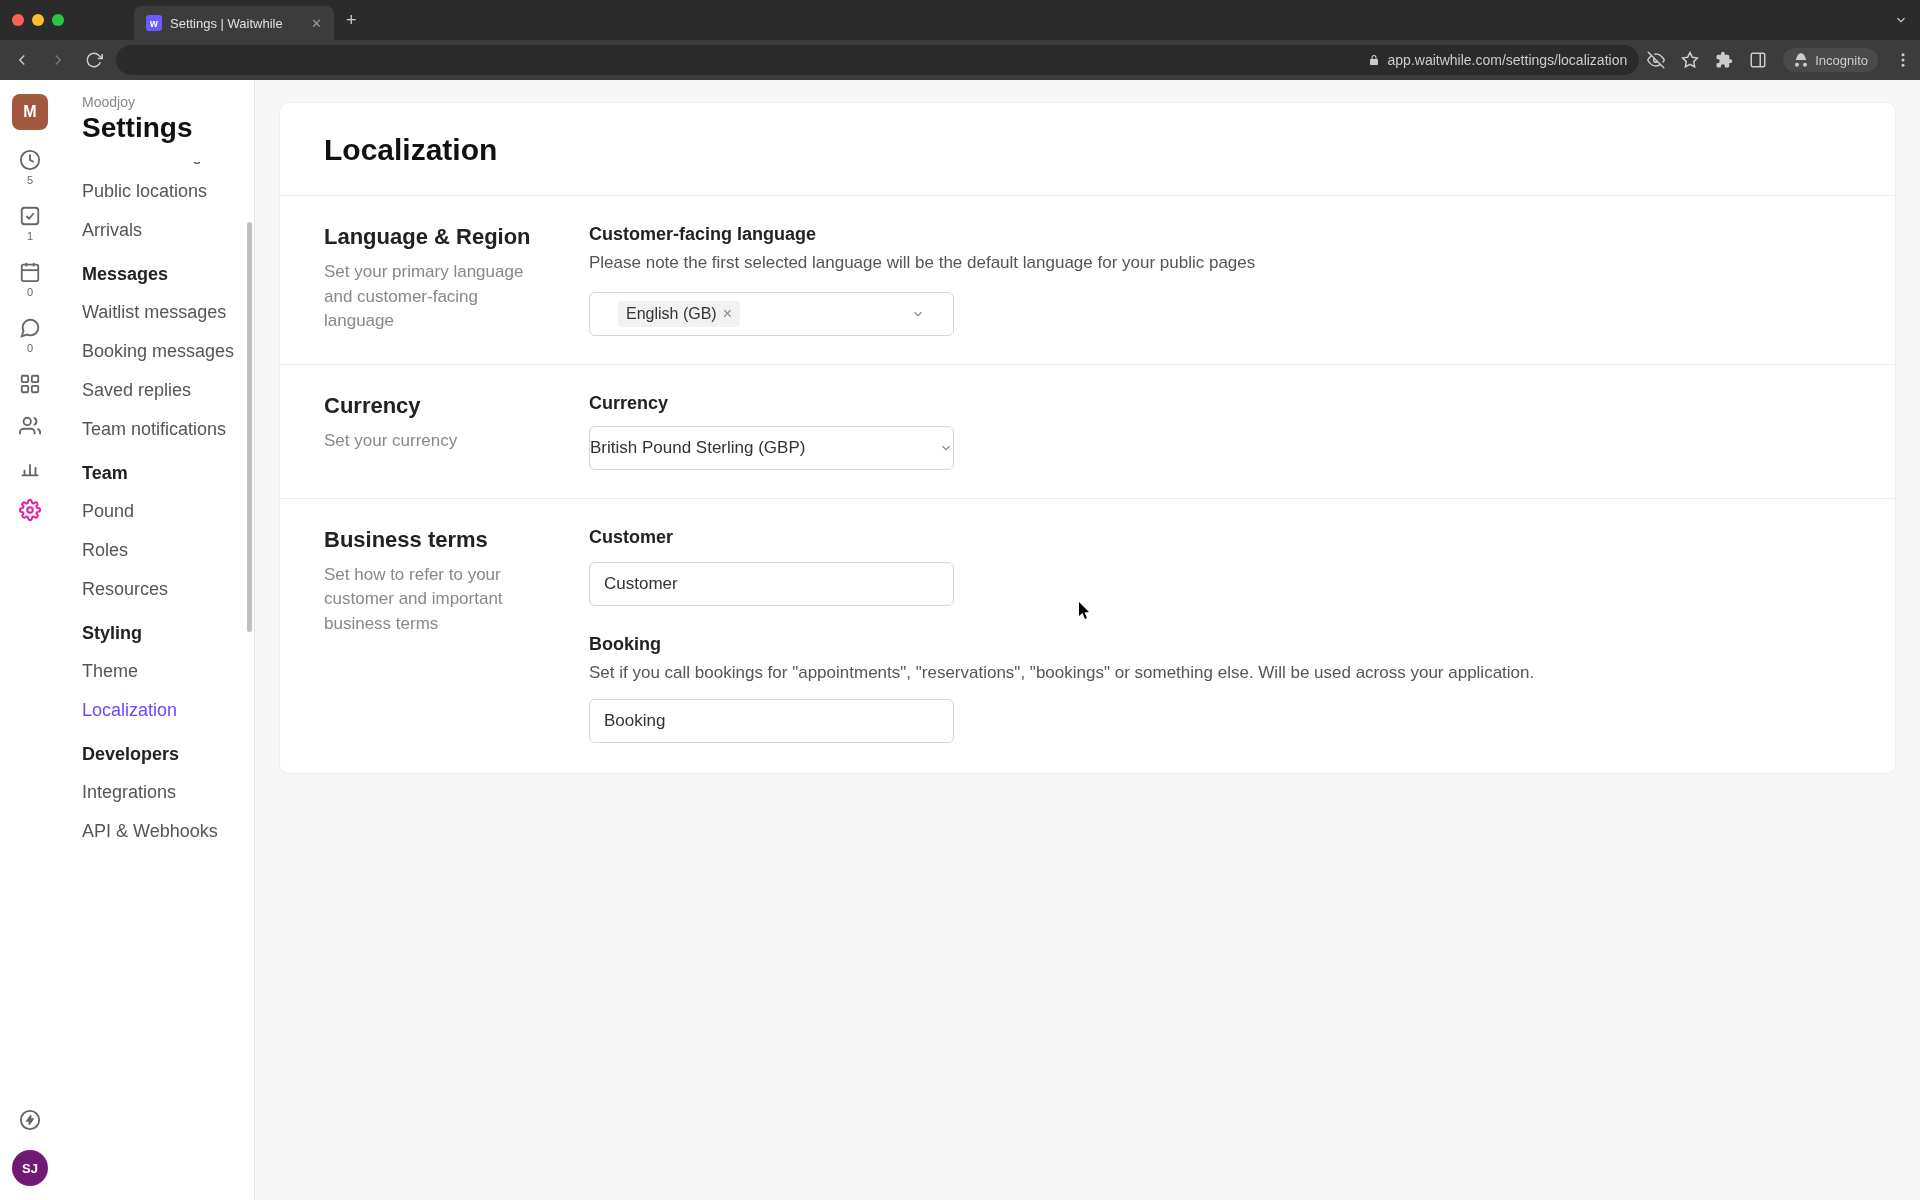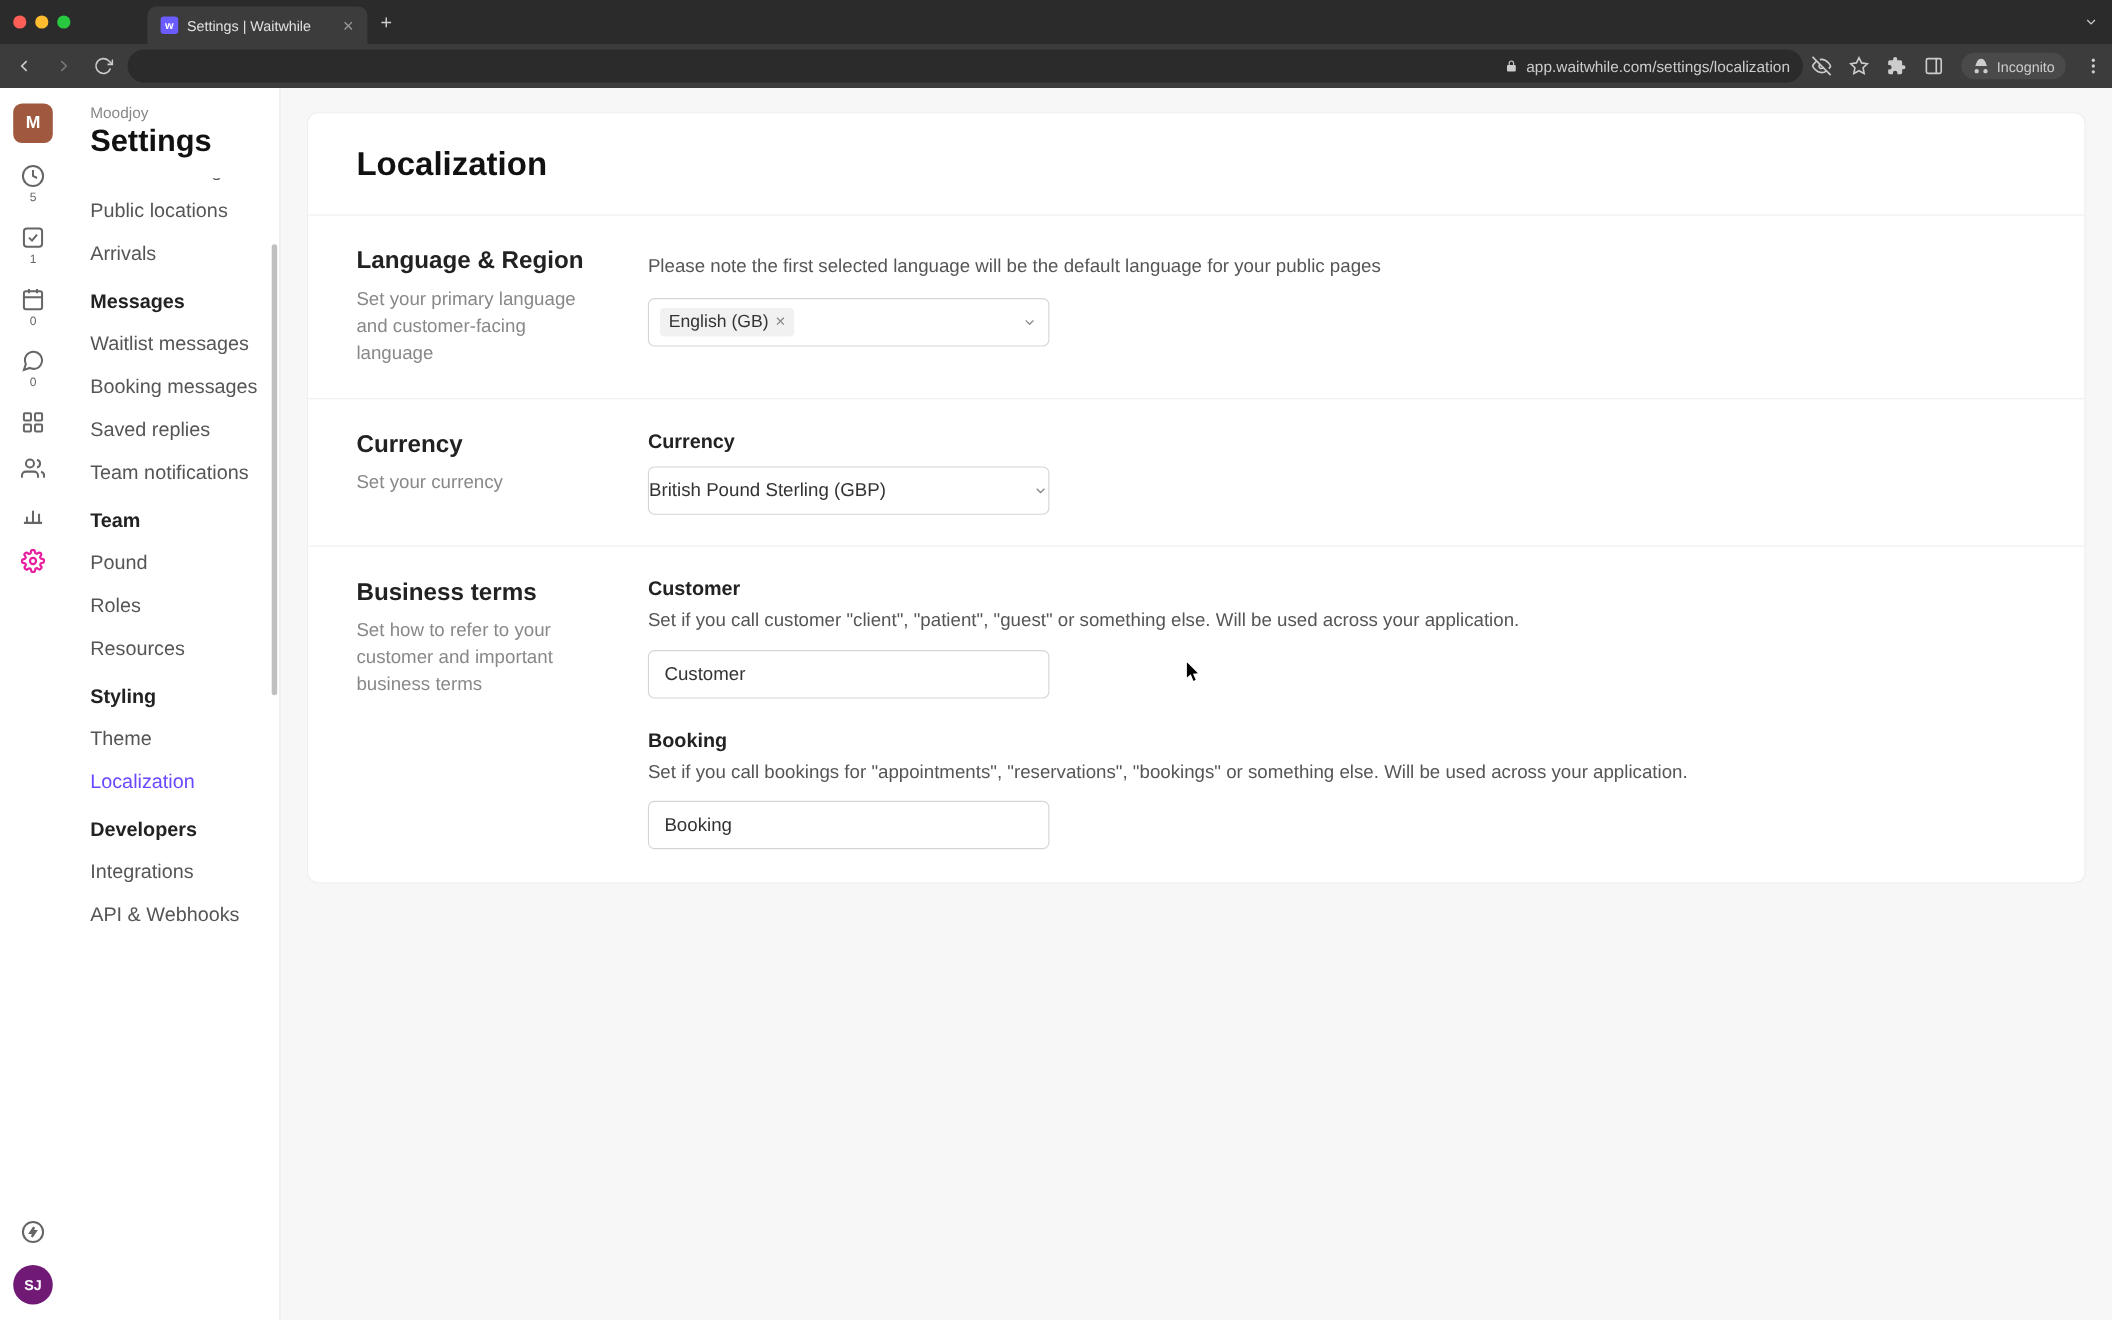--- a/index.html
+++ b/index.html
@@ -302,6 +302,7 @@
           <div class="section-desc">Set your primary language and customer-facing language</div>
         </div>
         <div class="section-right">
+          <div class="field-label">Customer-facing language</div>
           <div class="field-note">Please note the first selected language will be the default language for your public pages</div>
           <div class="multi-select">
             <div class="chip">

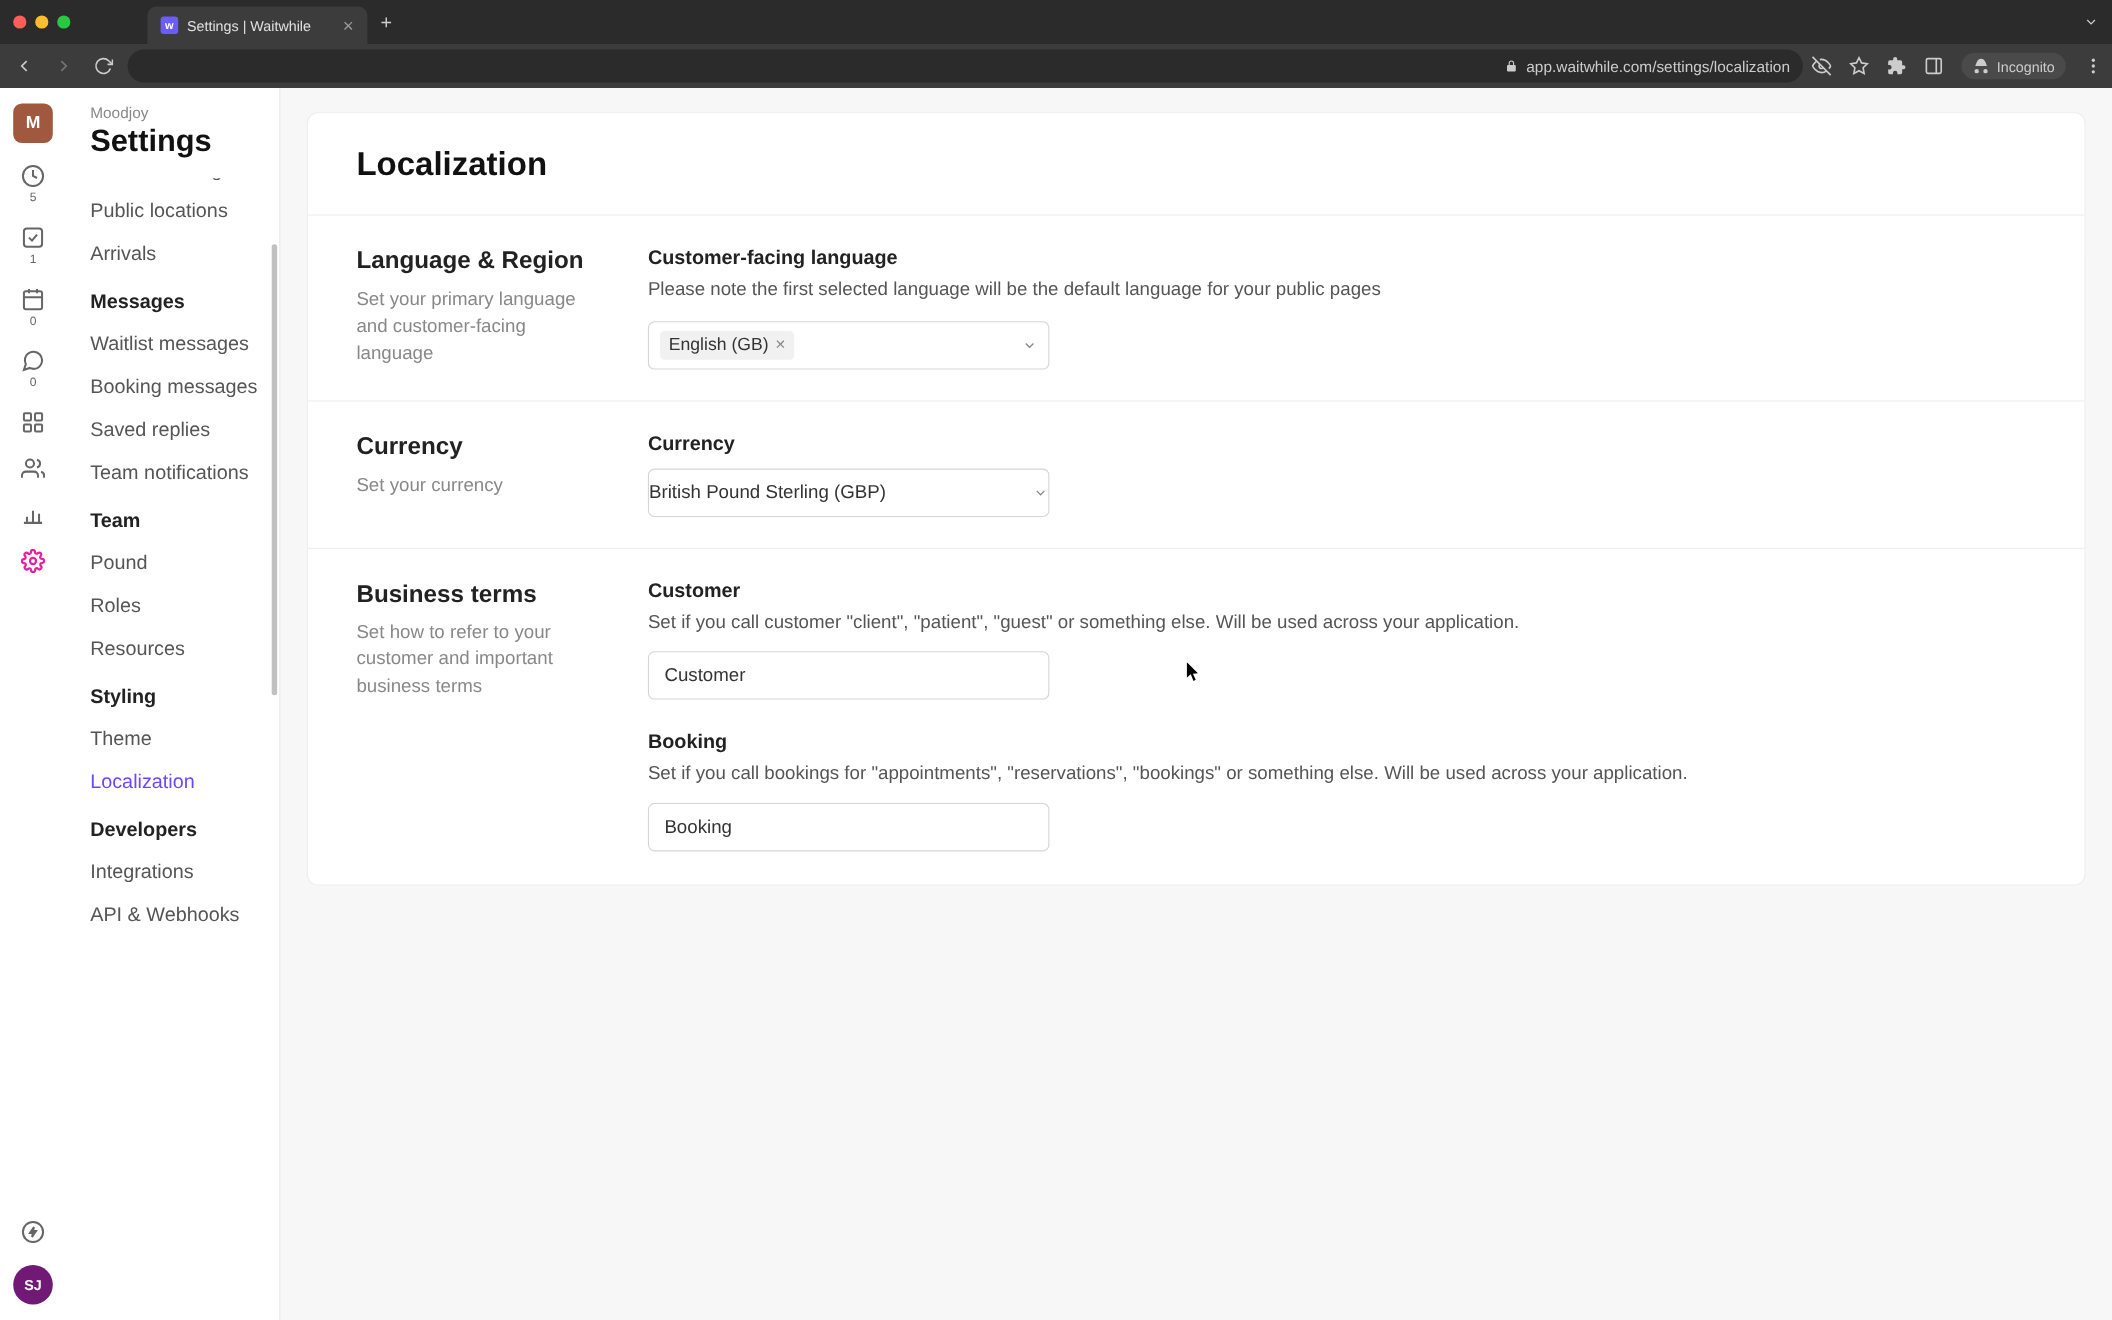--- a/index.html
+++ b/index.html
@@ -64,7 +64,7 @@
     .field-note { font-size: 17px; color: #555; margin-top: 6px; line-height: 1.45; }
     .field-group + .field-group { margin-top: 28px; }
     
-    .multi-select { margin-top: 16px; width: 365px; border: 1px solid #d5d5d5; border-radius: 6px; padding: 6px 10px; display: flex; align-items: center; gap: 8px; min-height: 44px; position: relative; }
+    .multi-select { margin-top: 16px; width: 365px; border: 1px solid #d5d5d5; border-radius: 6px; padding: 6px 28px; display: flex; align-items: center; gap: 8px; min-height: 44px; position: relative; }
     .chip { background: #f1f1f1; border-radius: 4px; padding: 4px 8px; font-size: 16px; color: #333; display: flex; align-items: center; gap: 6px; }
     .chip-x { color: #888; cursor: pointer; }
     .ms-chevron { margin-left: auto; color: #888; }

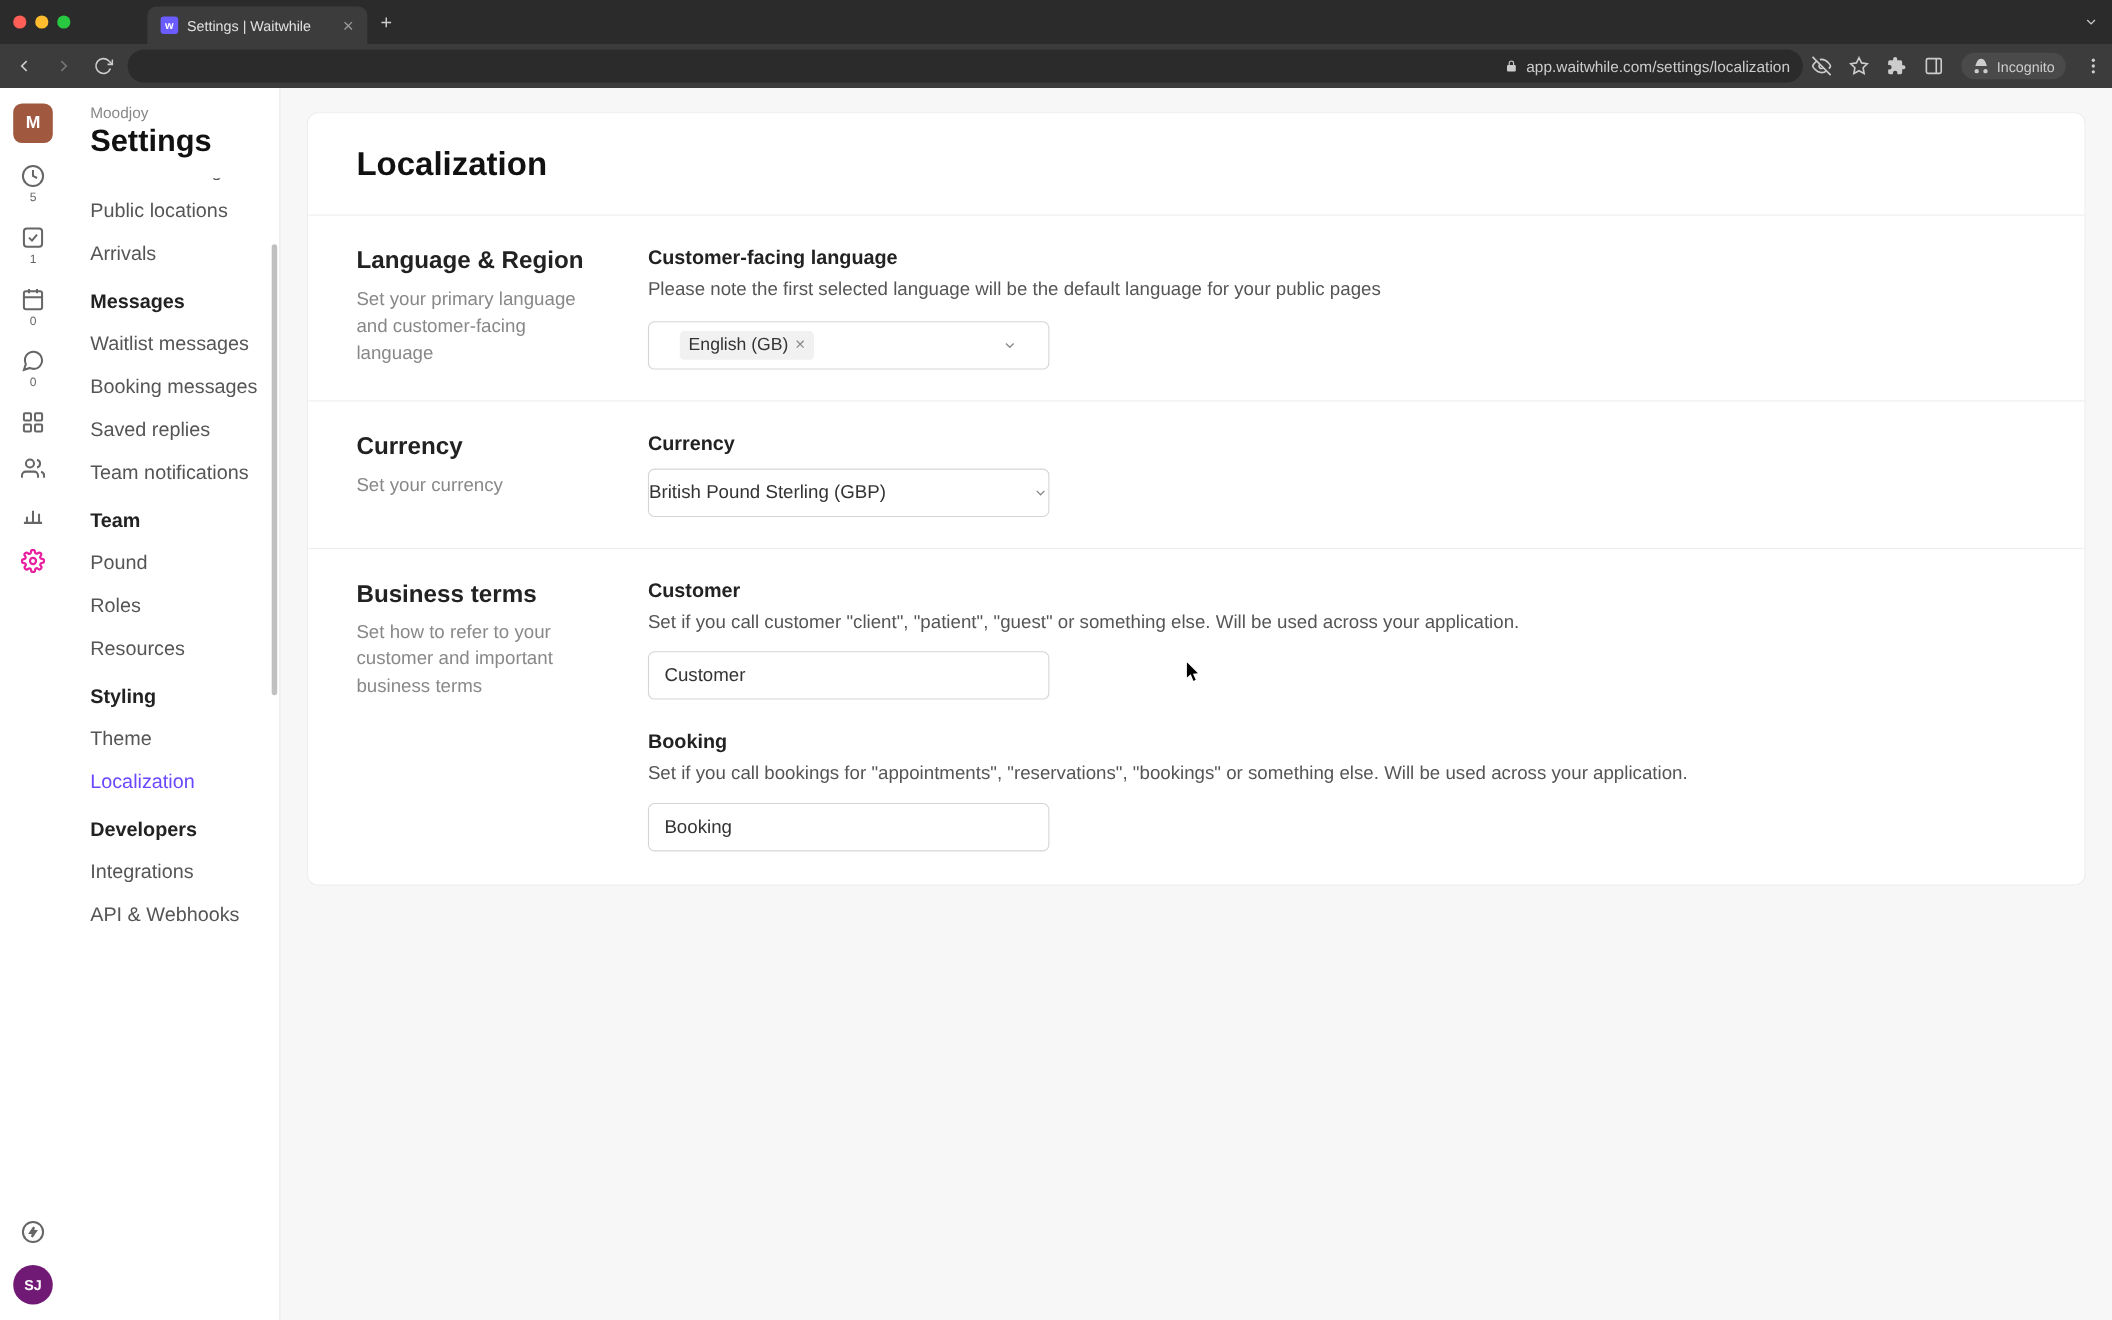--- a/index.html
+++ b/index.html
@@ -348,7 +348,6 @@
         <div class="section-right">
           <div class="field-group">
             <div class="field-label">Customer</div>
-            <div class="field-note">Set if you call customer "client", "patient", "guest" or something else. Will be used across your application.</div>
             <input class="text-input" value="Customer" style="">
           </div>
           <div class="field-group">

